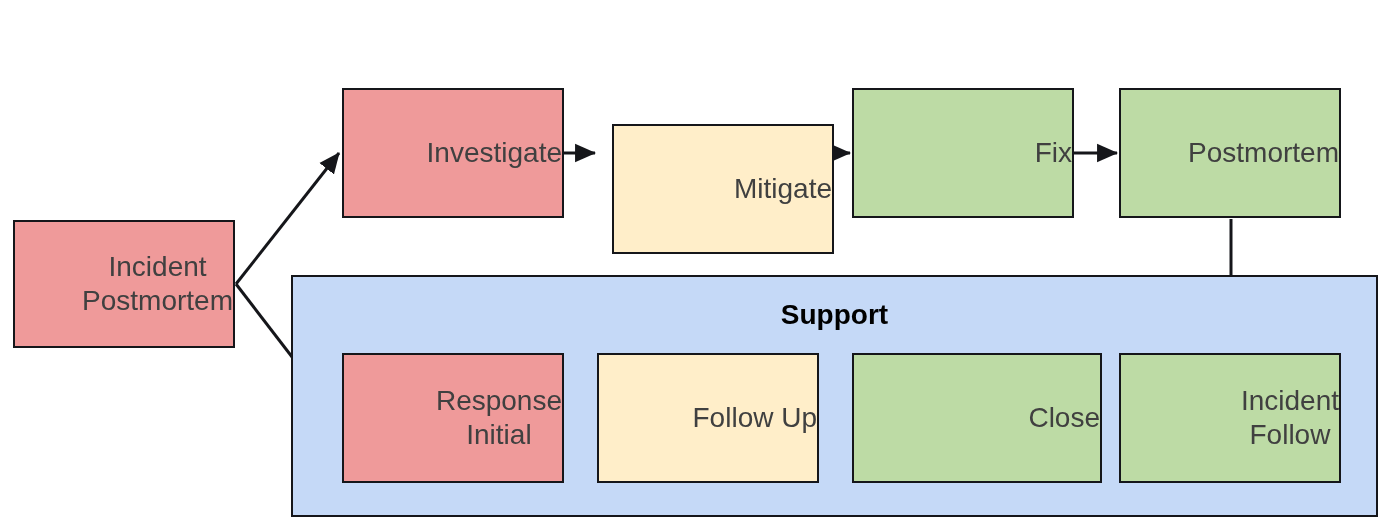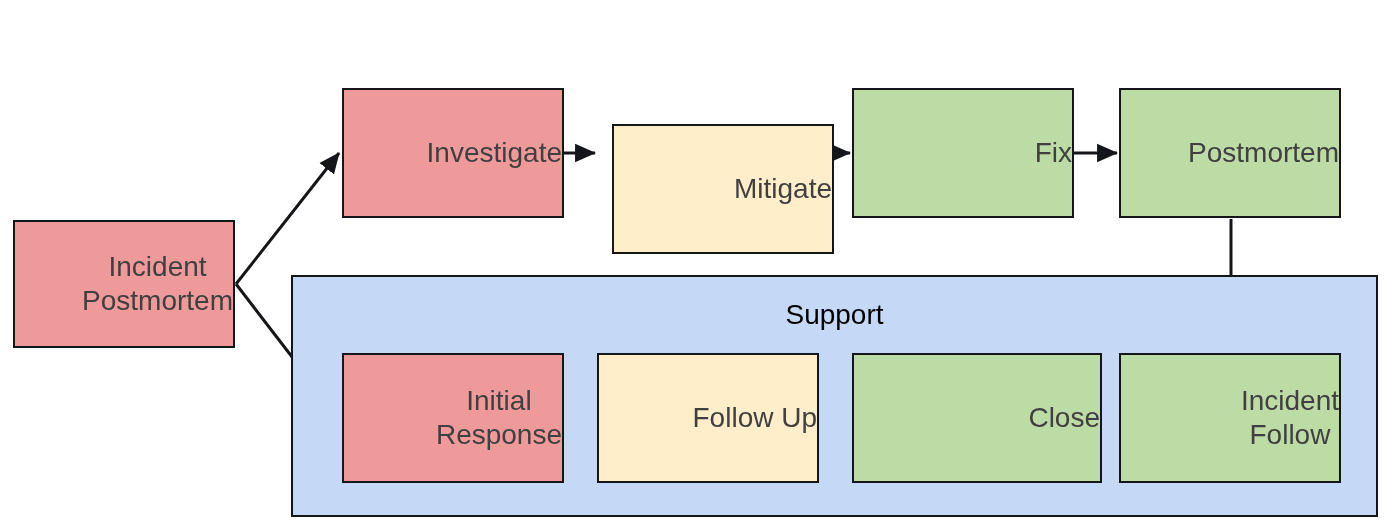--- a/index.html
+++ b/index.html
@@ -91,7 +91,7 @@
 
 
   <div class="lane" style="left:291px; top:275px; width:1087px; height:242px;">
-    <div class="lane-title" style="top:22px;">Support</div>
+    <div class="lane-title" style="top:22px;font-weight:bold;">Support</div>
   </div>
 
   <div class="node fill-red" style="left:13px; top:220px; width:222px; height:128px;">

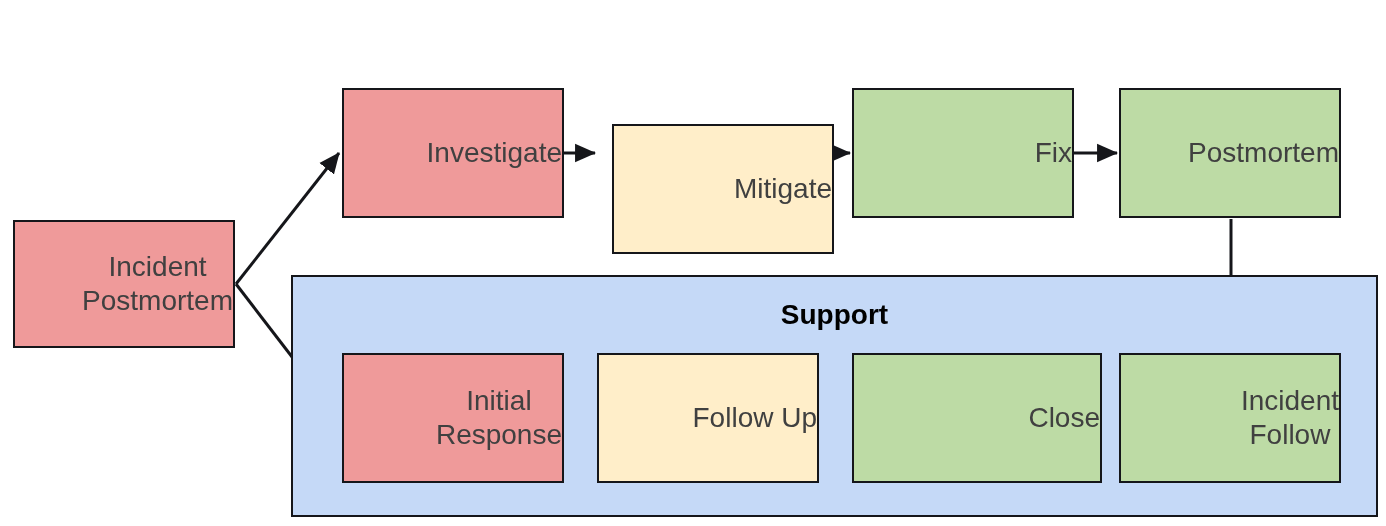--- a/index.html
+++ b/index.html
@@ -127,8 +127,8 @@
 
   <div class="node fill-red" style="left:342px; top:353px; width:222px; height:130px;">
     <div>
+      <span>Response</span>
       <span>Initial</span>
-      <span>Response</span>
     </div>
   </div>
 

